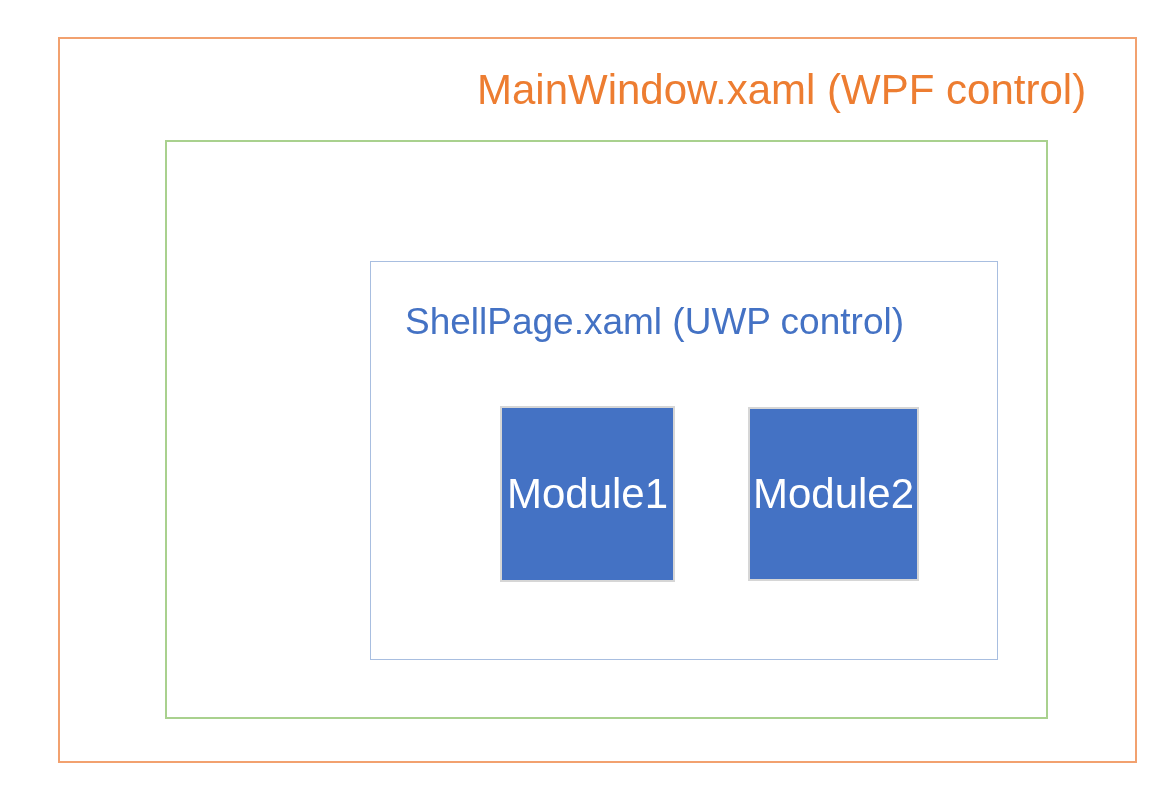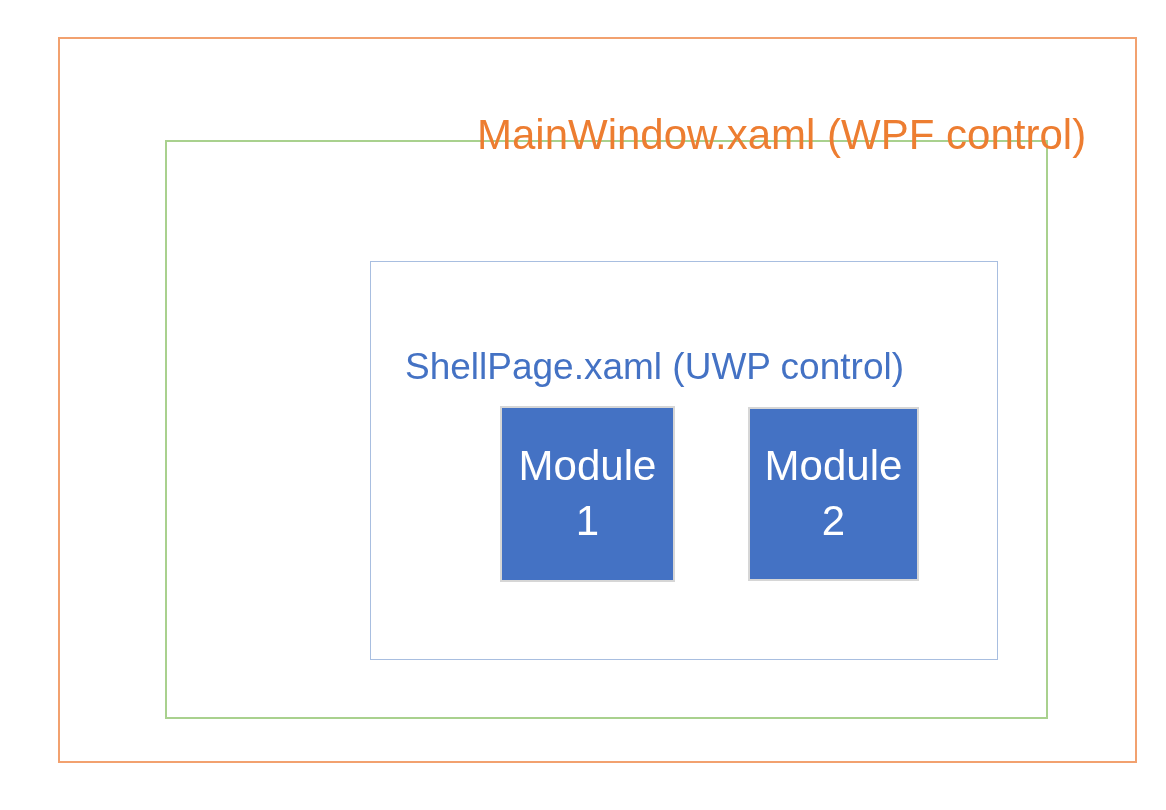--- a/index.html
+++ b/index.html
@@ -39,7 +39,6 @@
     position: absolute;
     white-space: nowrap;
     line-height: 1.15;
-    margin-top: 45px;
   }
   #mainwindow-label {
     left: 477px; top: 66px;

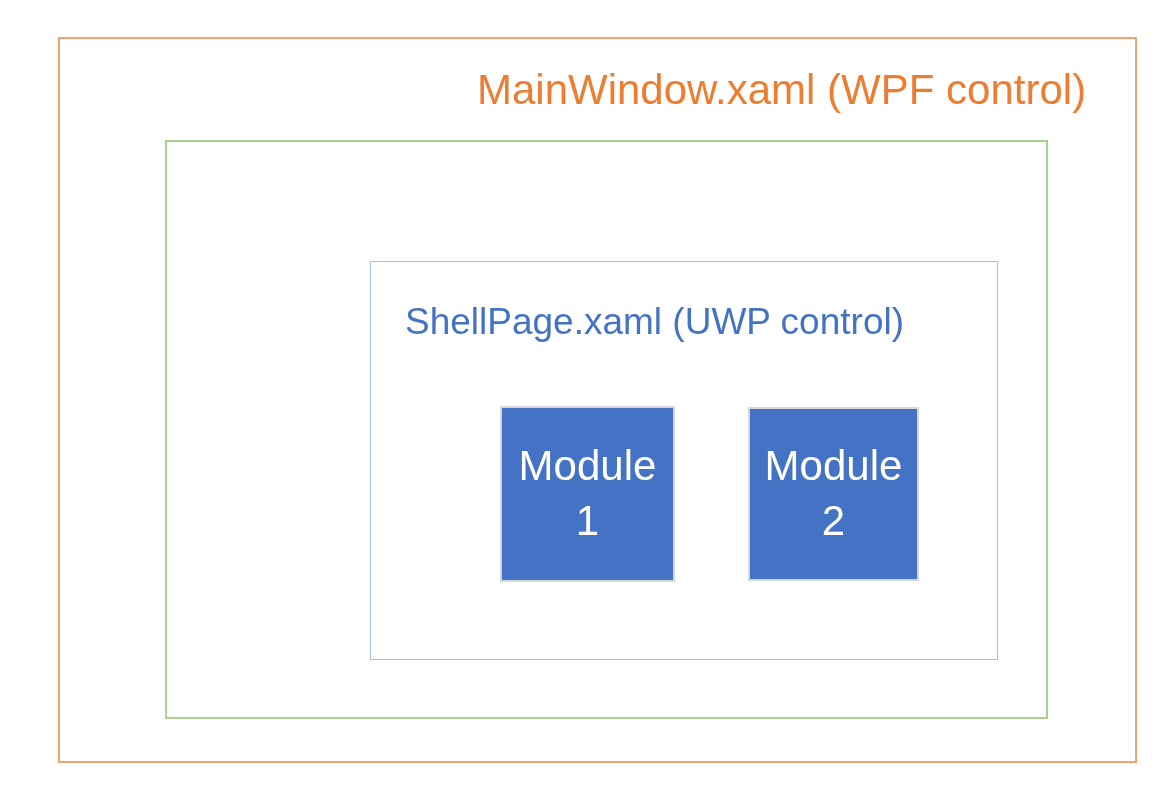--- a/index.html
+++ b/index.html
@@ -61,7 +61,7 @@
     background: var(--module_fill);
     border: 2px solid var(--module_border);
     display: flex;
-    flex-direction: column;
+    flex-direction: row;
     align-items: center;
     justify-content: center;
     color: var(--module_text);

